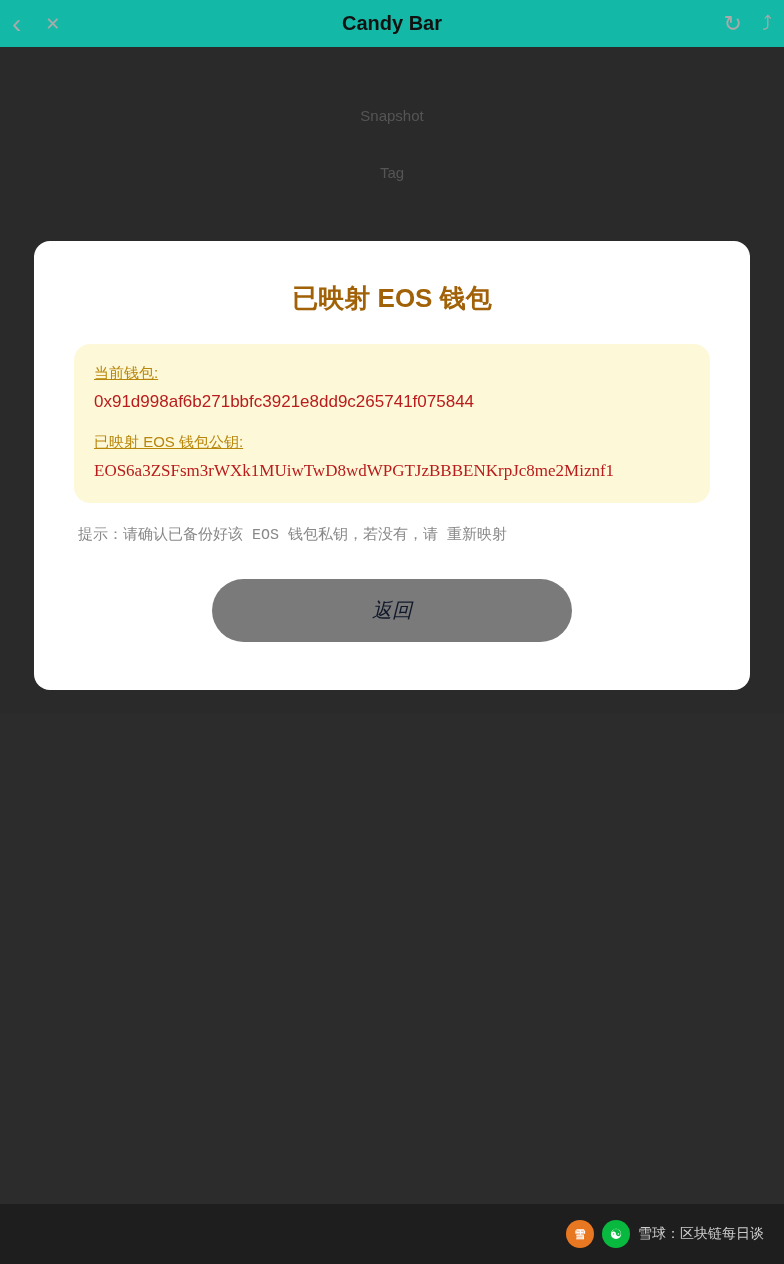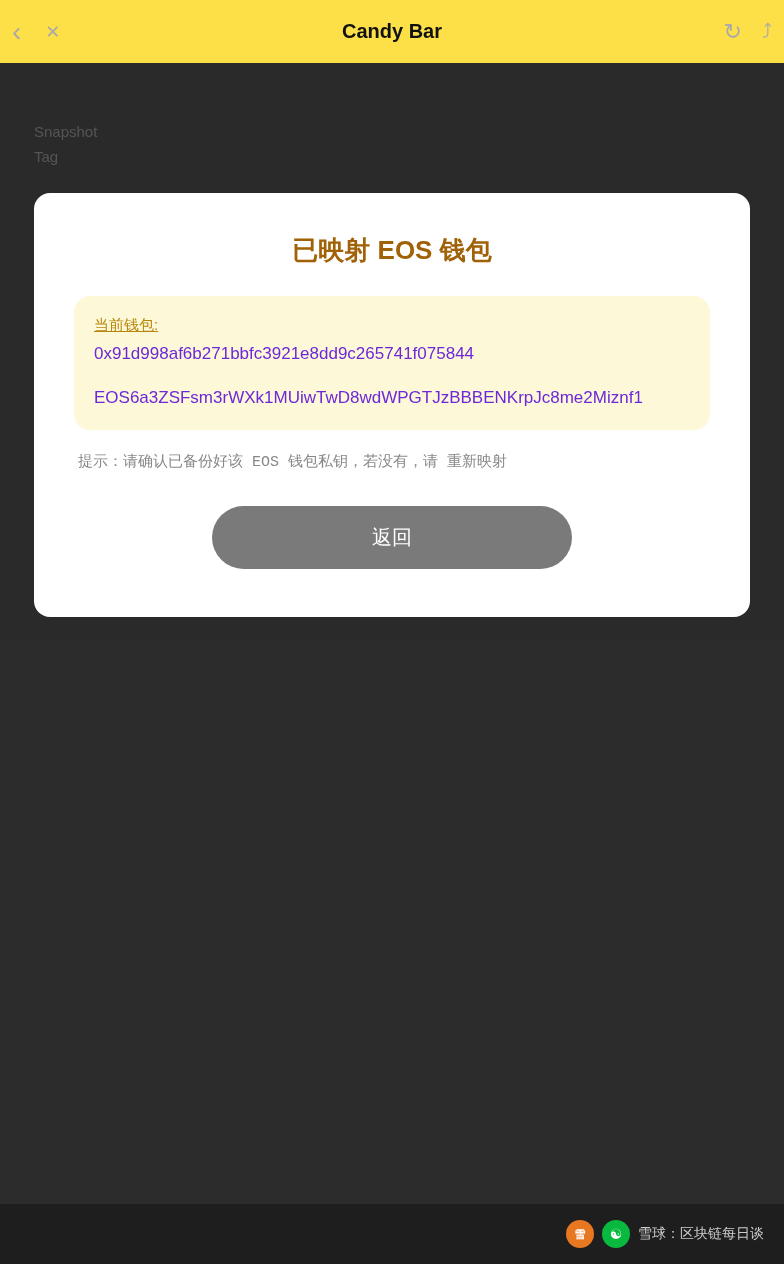--- a/index.html
+++ b/index.html
@@ -16,8 +16,8 @@
     
     .nav-bar {
       width: 100%;
-      height: 63px;
-      background: #fde047;
+      height: 47px;
+      background: #14b8a6;
       display: flex;
       align-items: center;
       justify-content: space-between;

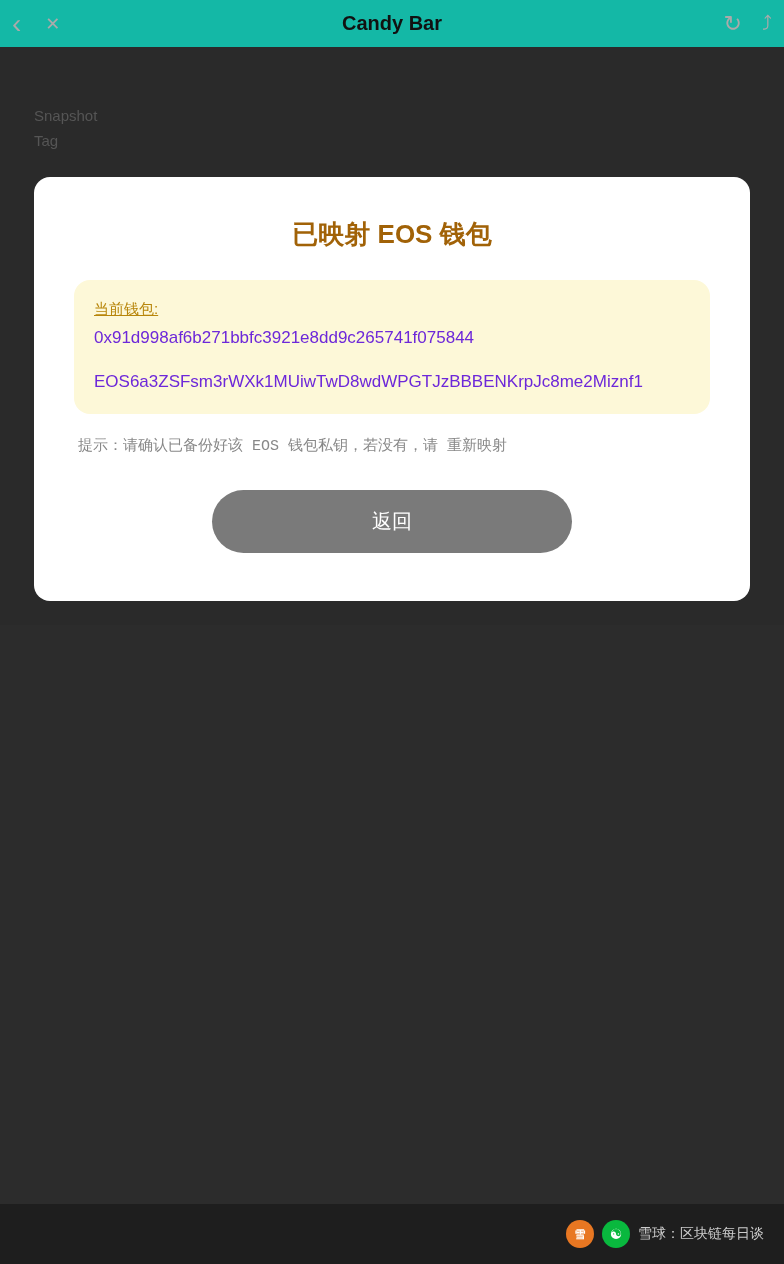--- a/index.html
+++ b/index.html
@@ -53,7 +53,8 @@
       padding: 60px 34px 24px;
       display: flex;
       flex-direction: column;
-      align-items: flex-start;
+      align-items: center;
+      gap: 32px;
     }
 
     

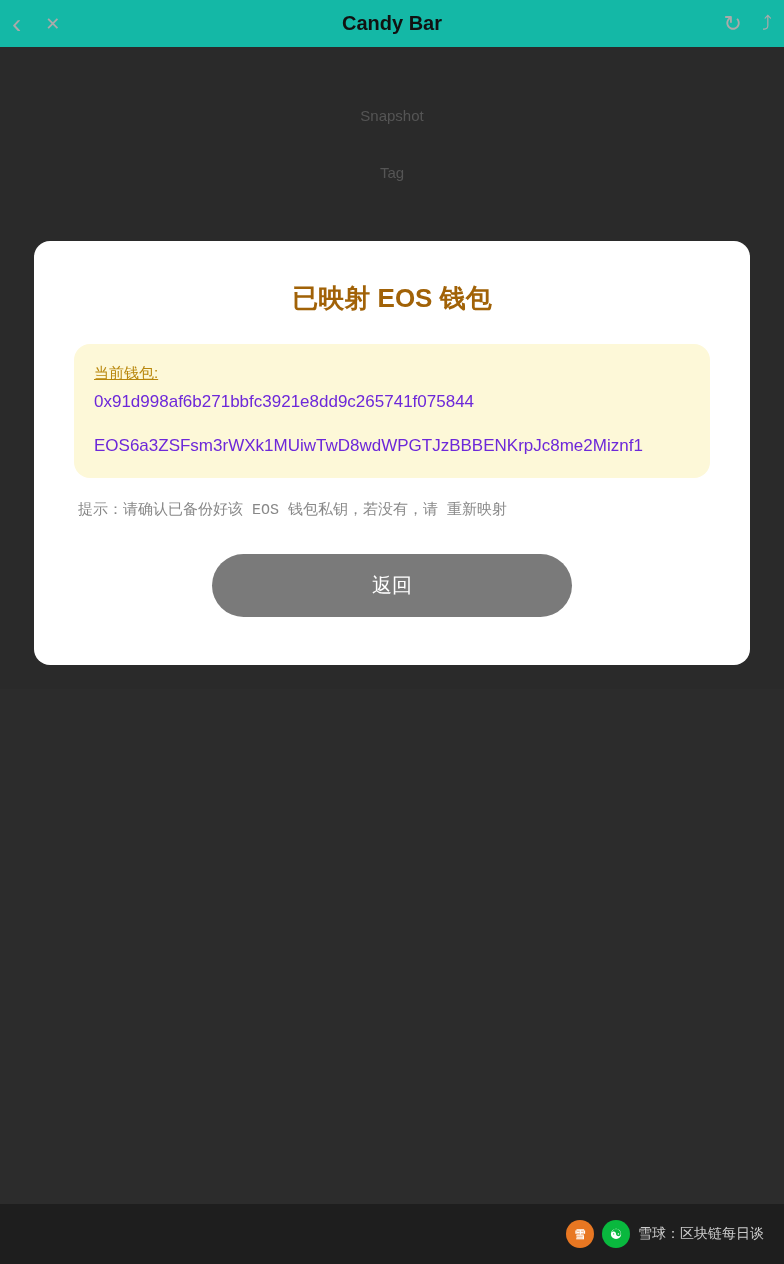--- a/index.html
+++ b/index.html
@@ -101,7 +101,7 @@
 
     .info-value {
       font-size: 17px;
-      color: #6d28d9;
+      color: #b91c1c;
       word-break: break-all;
       line-height: 1.5;
       margin-bottom: 18px;

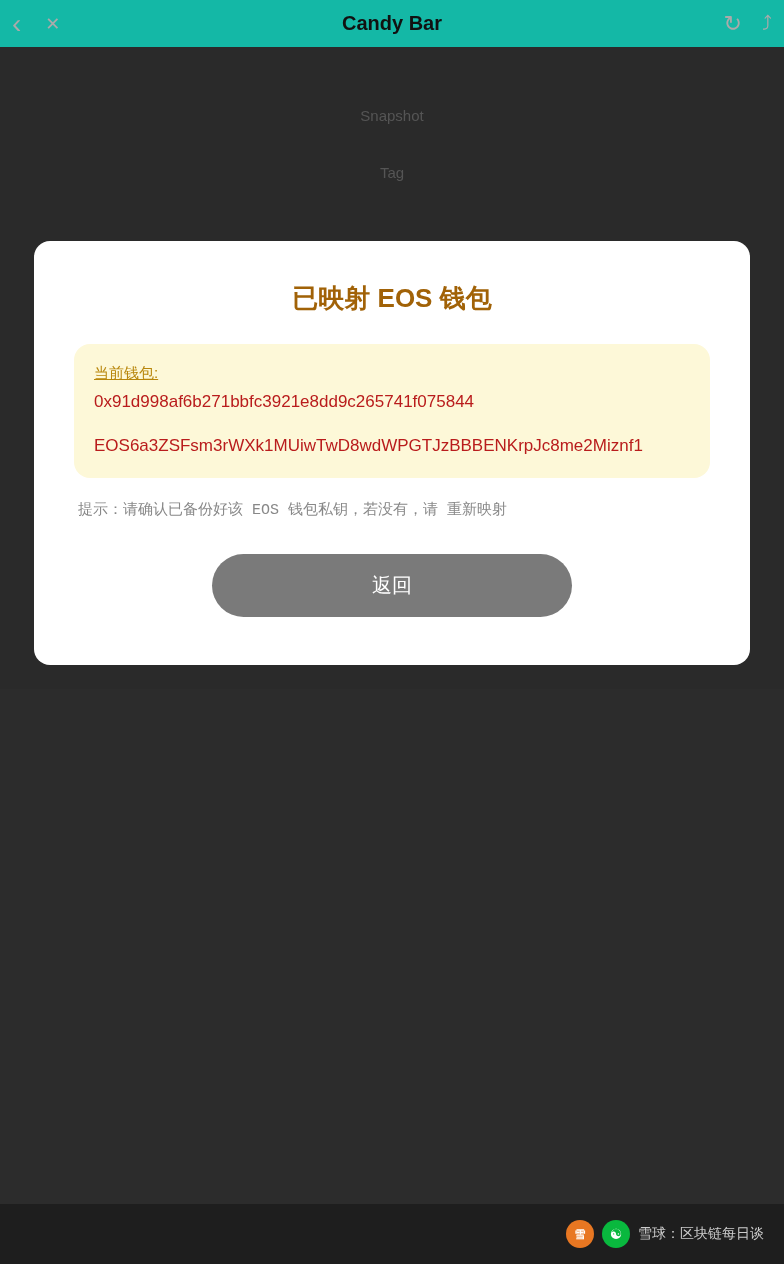--- a/index.html
+++ b/index.html
@@ -244,6 +244,7 @@
       <div class="info-label">当前钱包:</div>
       <div class="info-value">0x91d998af6b271bbfc3921e8dd9c265741f075844</div>
 
+      <div class="info-label-2">已映射 EOS 钱包公钥:</div>
       <div class="info-value">EOS6a3ZSFsm3rWXk1MUiwTwD8wdWPGTJzBBBENKrpJc8me2Miznf1</div>
     </div>
 

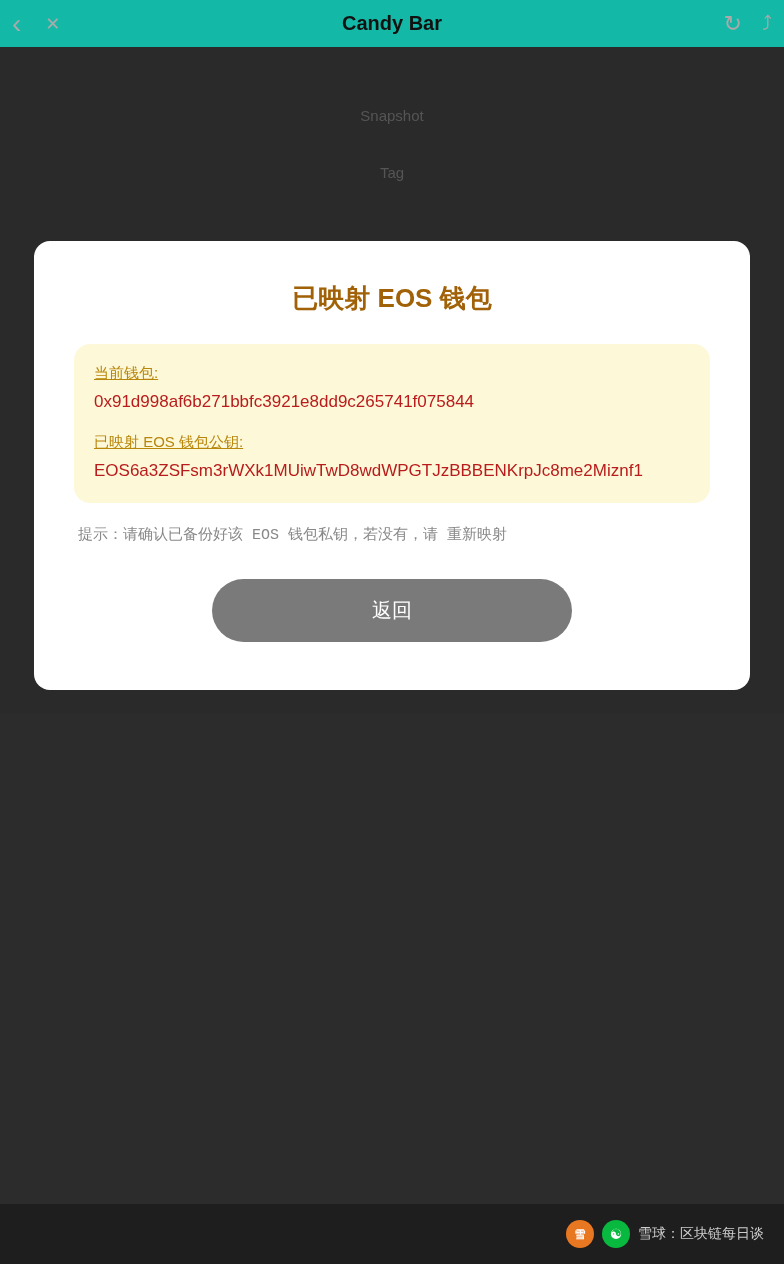--- a/index.html
+++ b/index.html
@@ -109,6 +109,7 @@
 
     .info-value:last-child {
       margin-bottom: 0;
+      font-family: Liberation Serif, serif;
     }
 
     .info-label-2 {

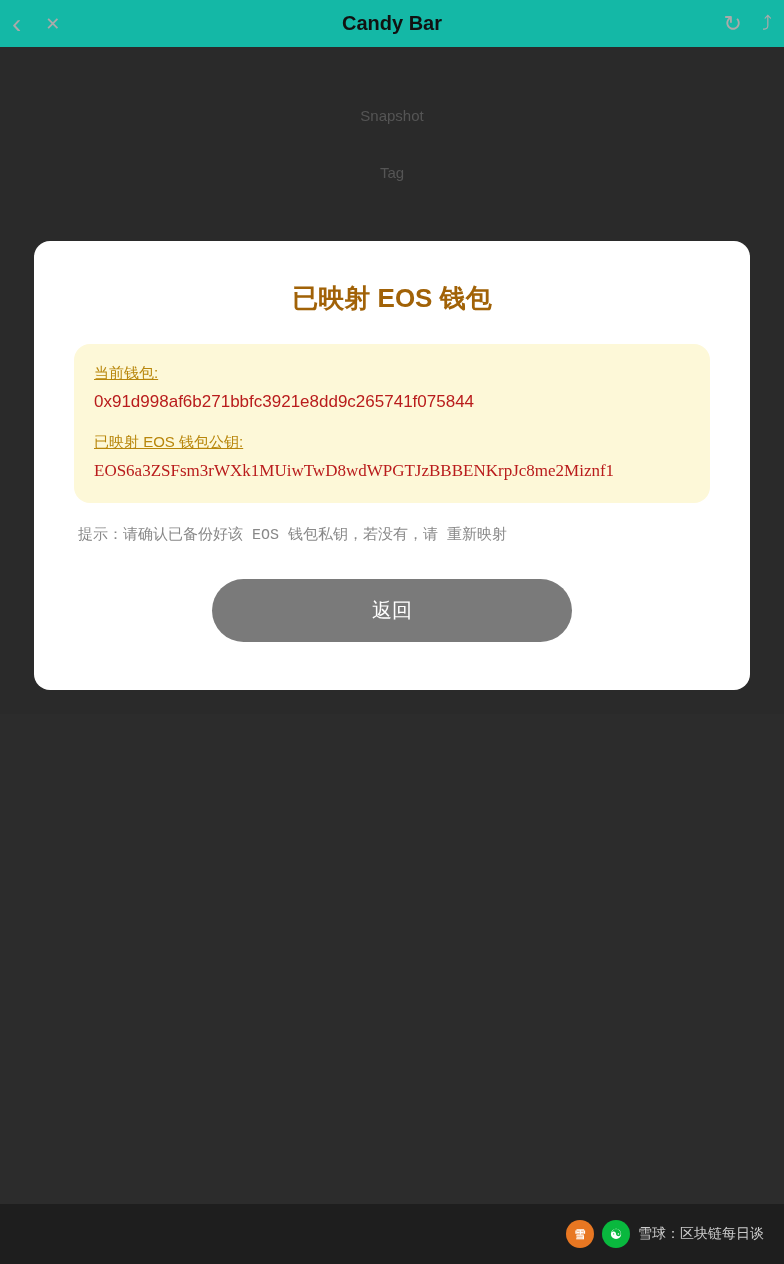--- a/index.html
+++ b/index.html
@@ -137,7 +137,7 @@
       max-width: 360px;
       margin: 12px auto;
       background: #7a7a7a;
-      color: #ffffff;
+      color: #0f172a;
       font-size: 20px;
       font-weight: 500;
       border: none;
@@ -145,6 +145,7 @@
       padding: 18px 0;
       text-align: center;
       cursor: pointer;
+      font-style: italic;
     }
 
     

